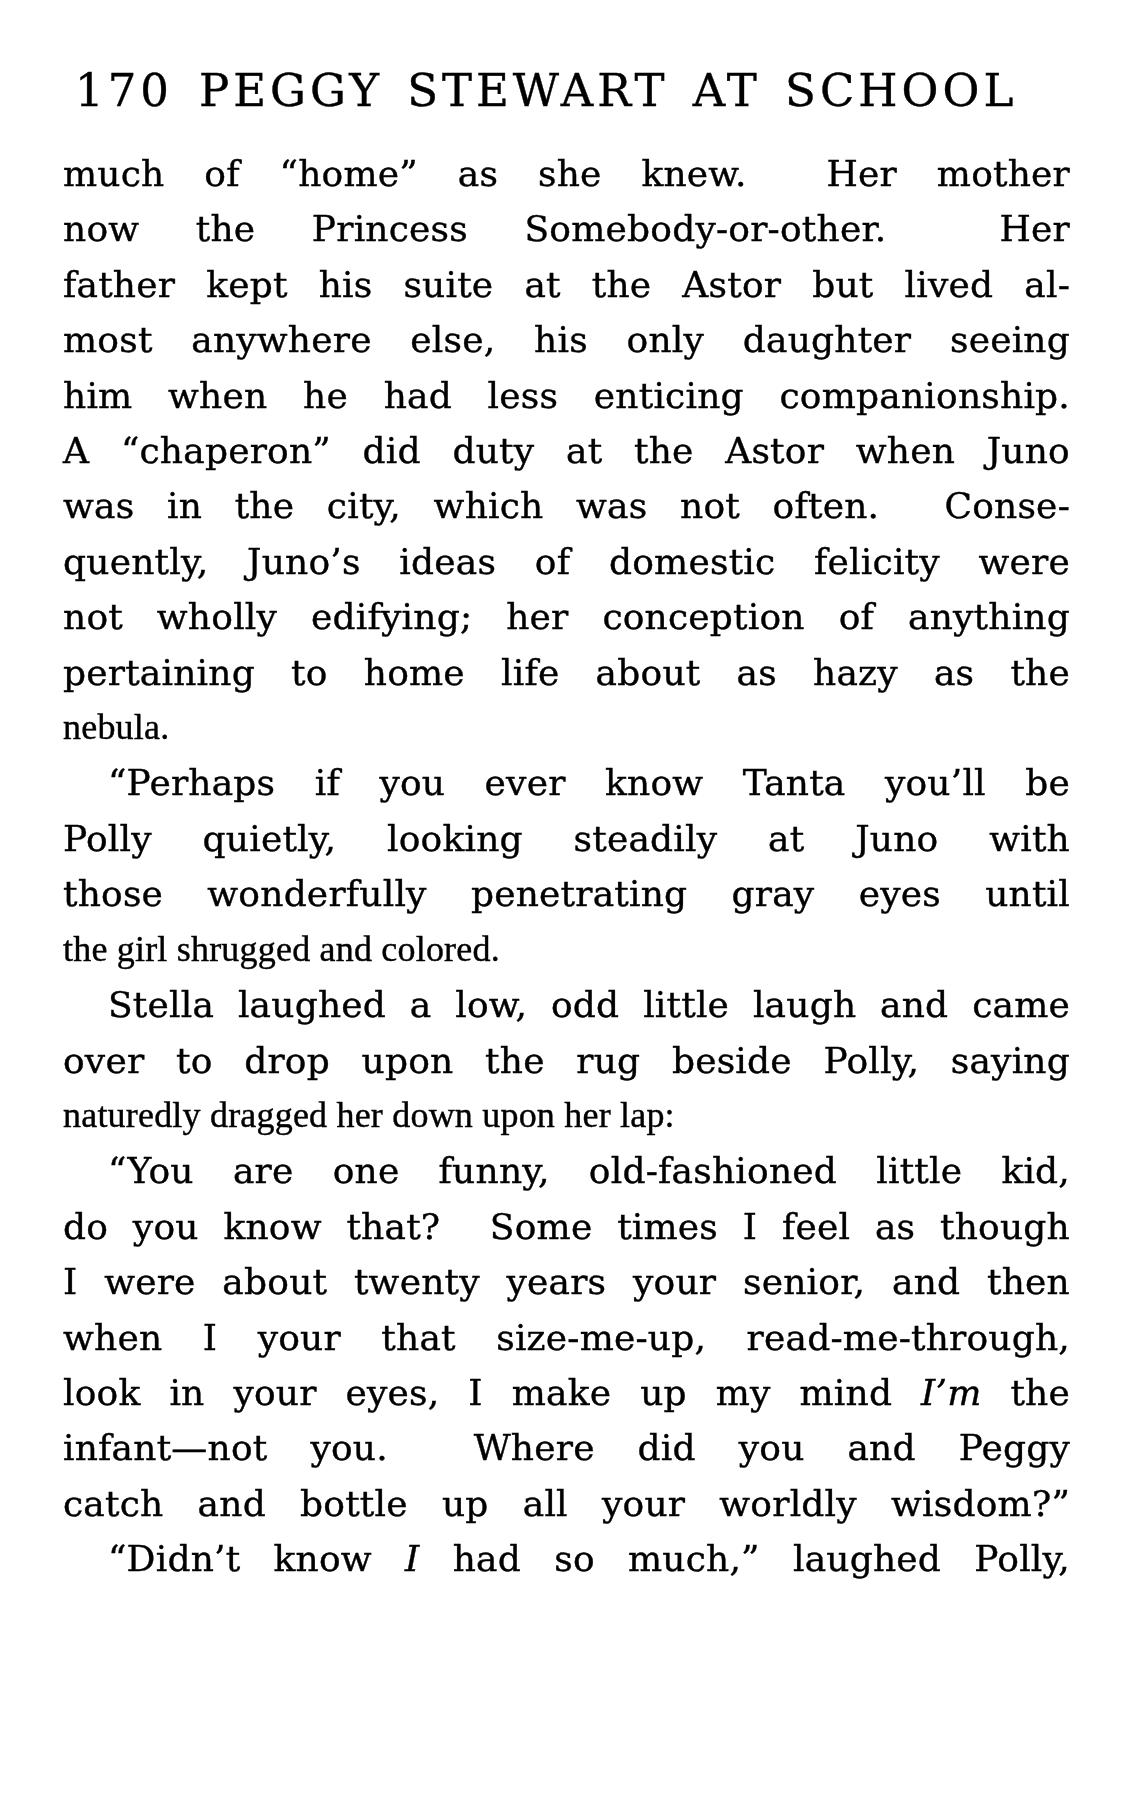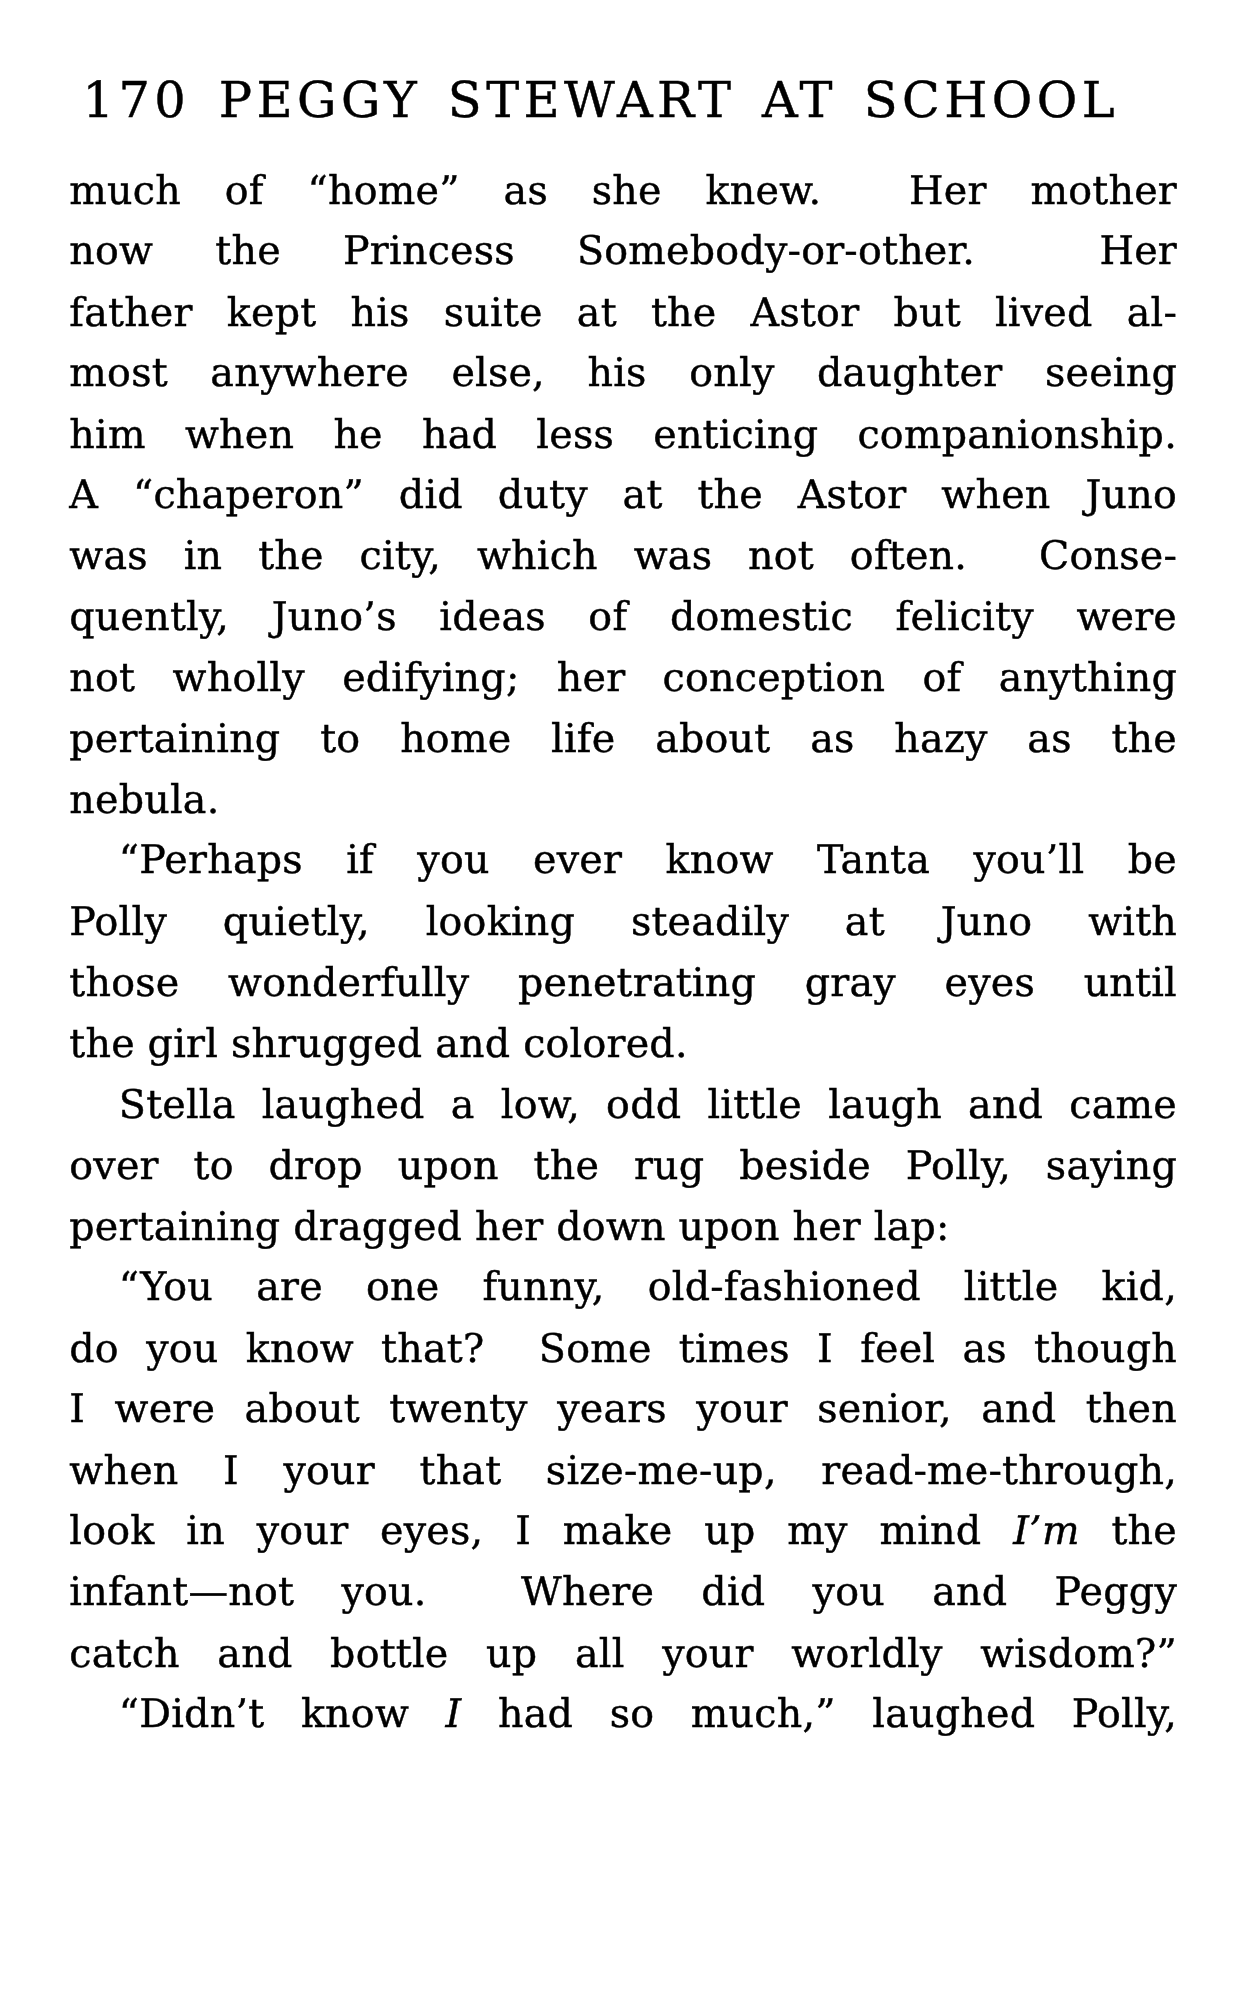--- a/index.html
+++ b/index.html
@@ -48,6 +48,7 @@
   .line.no-just {
     text-align: left;
     text-align-last: left;
+    font-family: Liberation Serif, serif;
   }
   .line.indent {
     text-indent: 45px;

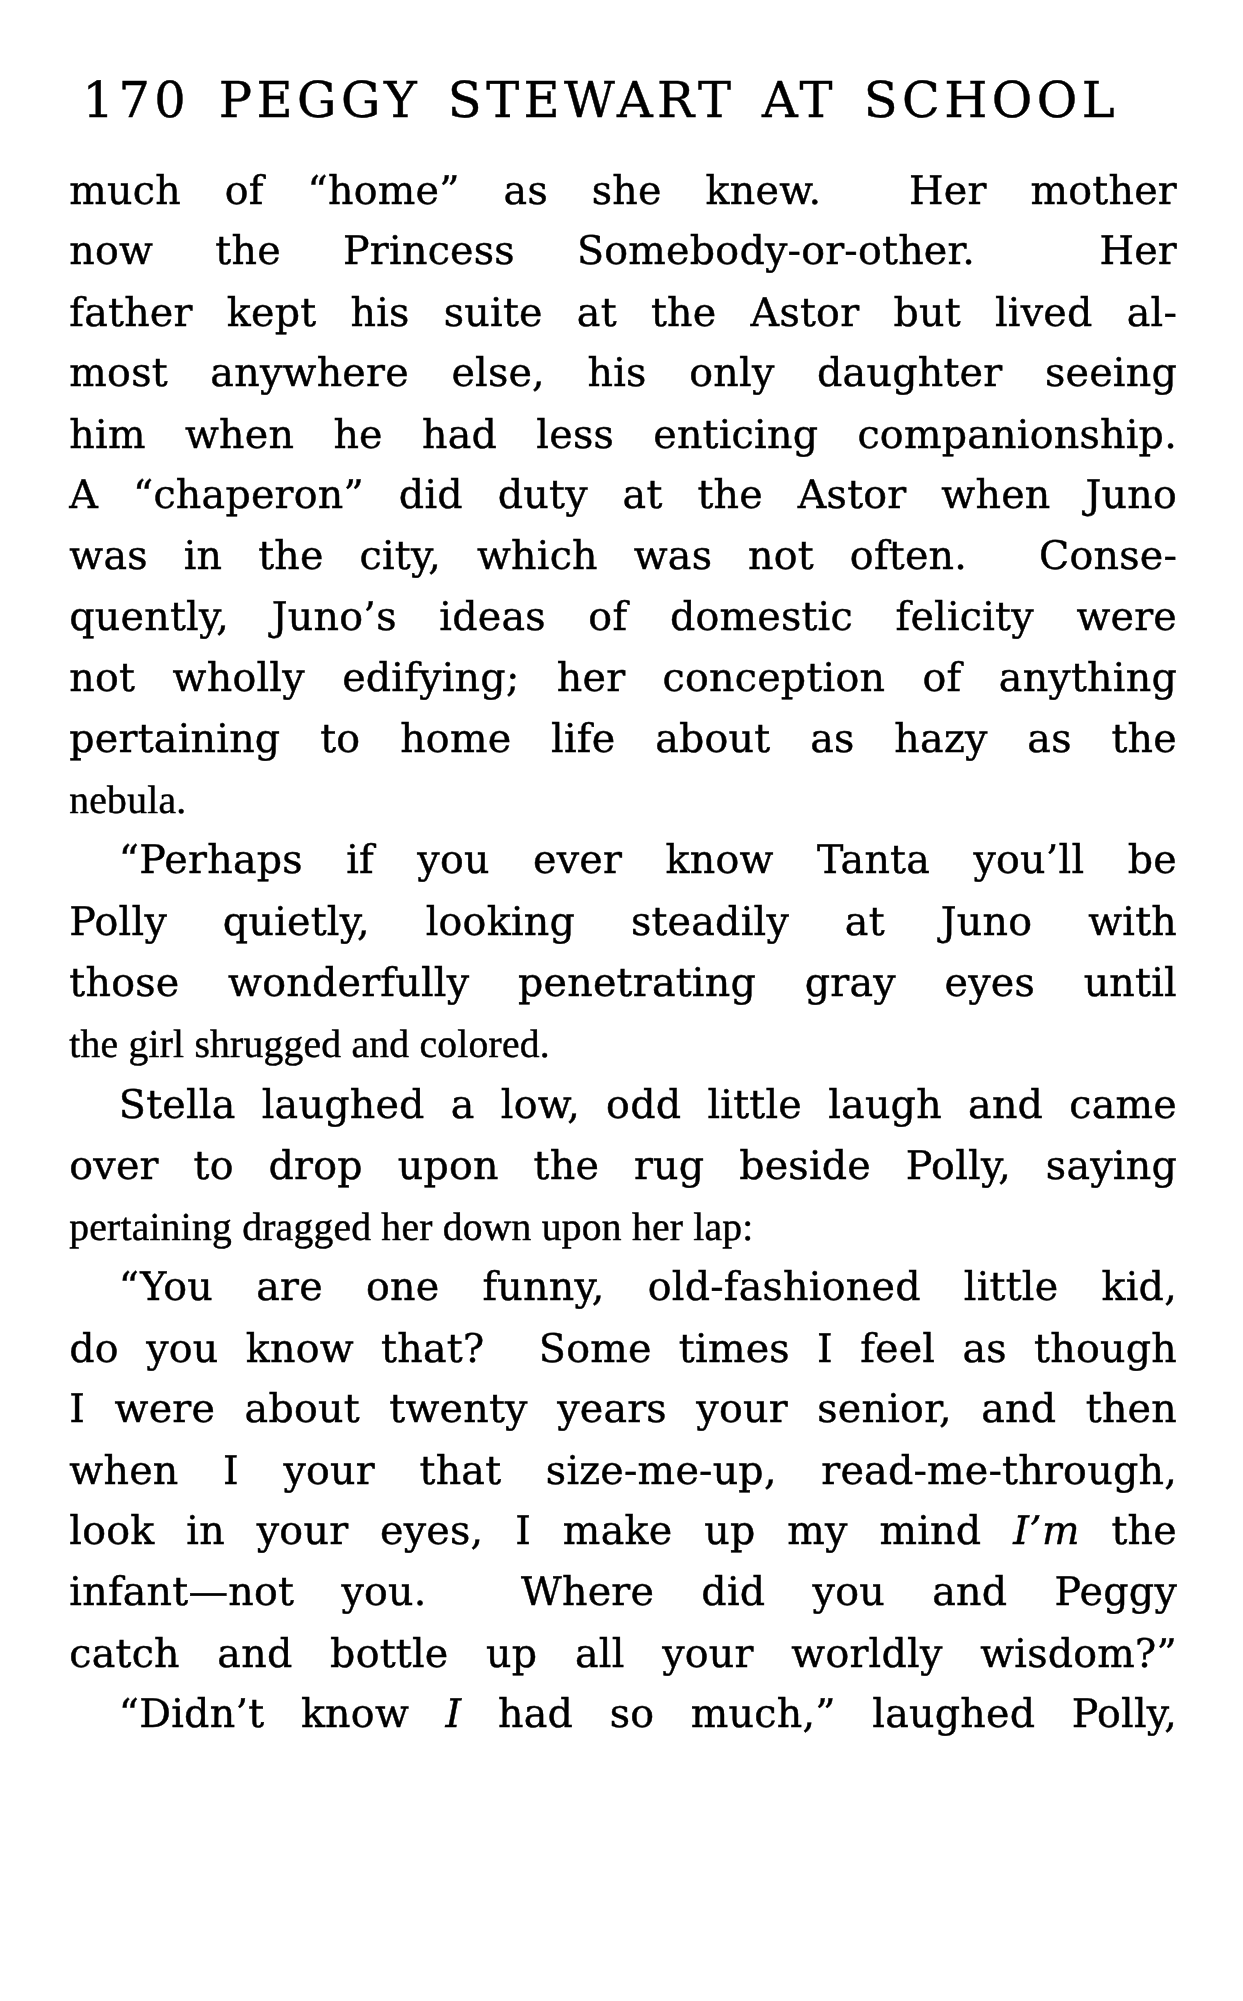--- a/index.html
+++ b/index.html
@@ -83,7 +83,7 @@
       <div class="line no-just"><span>the girl shrugged and colored.</span></div>
       <div class="line indent"><span>Stella laughed a low, odd little laugh and came</span></div>
       <div class="line"><span>over to drop upon the rug beside Polly, saying</span></div>
-      <div class="line no-just"><span>pertaining dragged her down upon her lap:</span></div>
+      <div class="line no-just"><span>naturedly dragged her down upon her lap:</span></div>
       <div class="line indent"><span>“You are one funny, old-fashioned little kid,</span></div>
       <div class="line"><span>do you know that?&nbsp; Some times I feel as though</span></div>
       <div class="line"><span>I were about twenty years your senior, and then</span></div>

